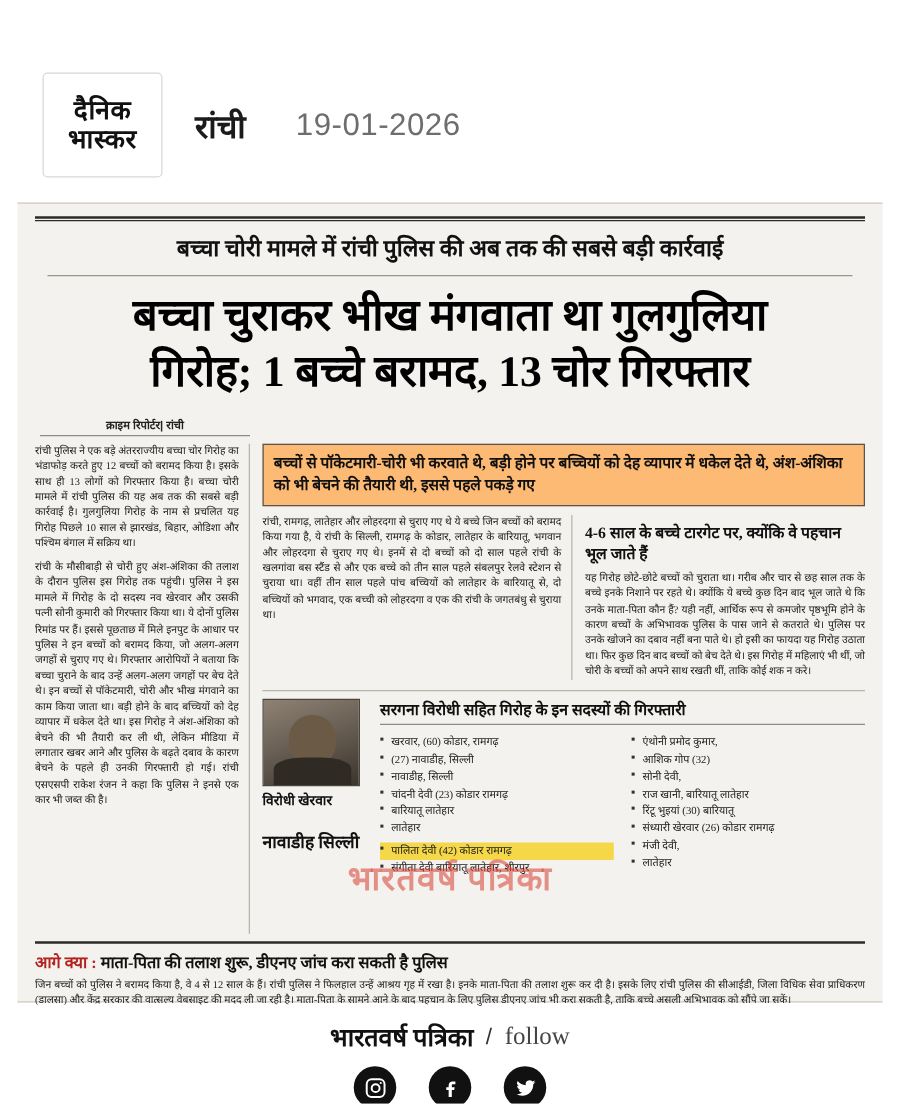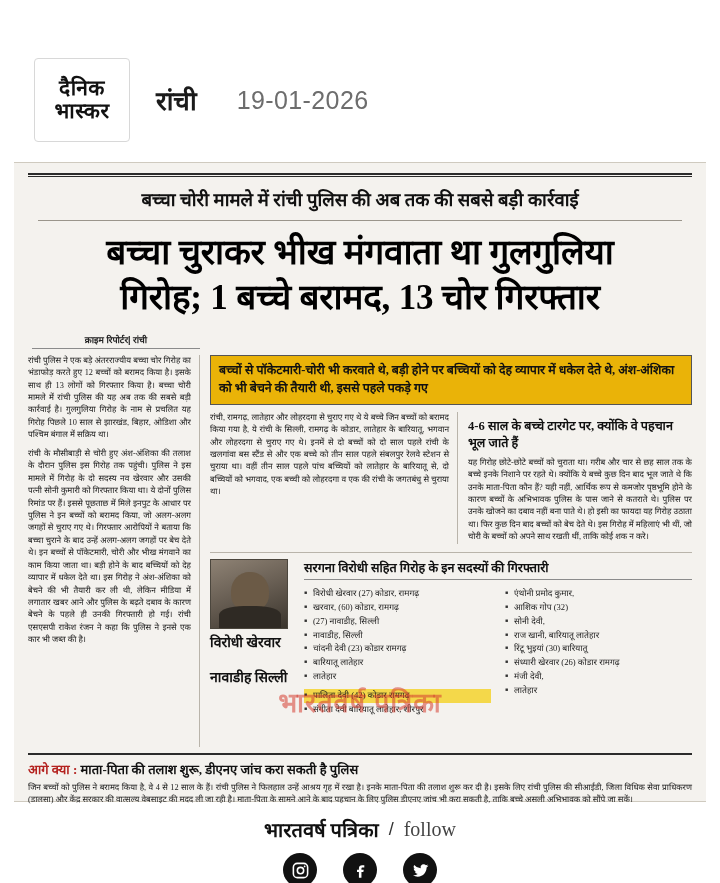--- a/index.html
+++ b/index.html
@@ -146,7 +146,7 @@
     line-height: 1.45;
     color: #111;
     text-align: left;
-    background: #eab308;
+    background: #fdba74;
   }
 
   .mid-row {

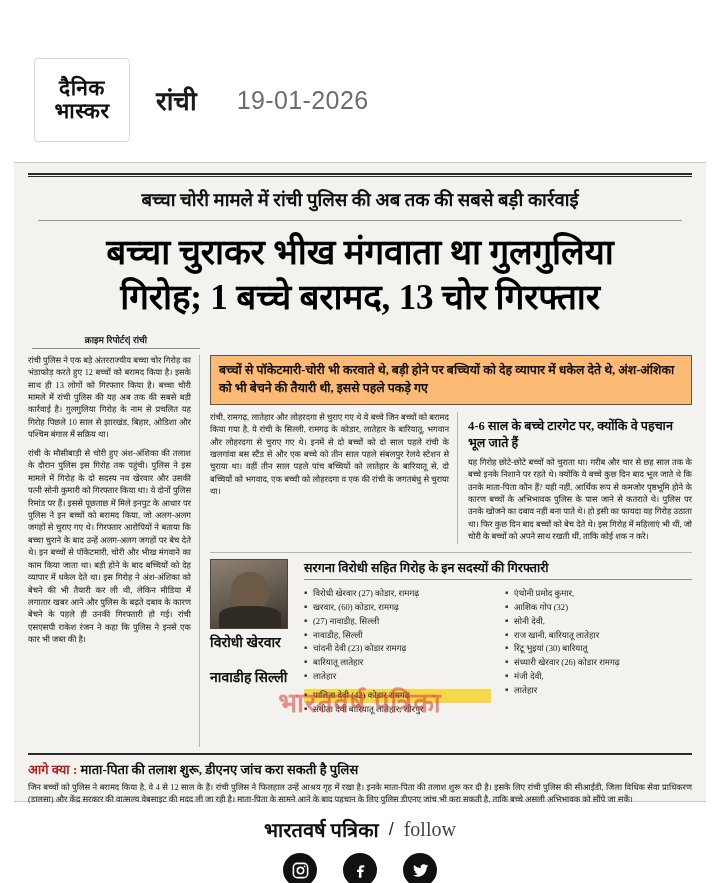--- a/index.html
+++ b/index.html
@@ -446,7 +446,6 @@
             <div class="arrest-title">सरगना विरोधी सहित गिरोह के इन सदस्यों की गिरफ्तारी</div>
             <div class="names">
               <ul>
-                <li>विरोधी खेरवार (27) कोडार, रामगढ़</li>
                 <li>खरवार, (60) कोडार, रामगढ़</li>
                 <li>(27) नावाडीह, सिल्ली</li>
                 <li>नावाडीह, सिल्ली</li>

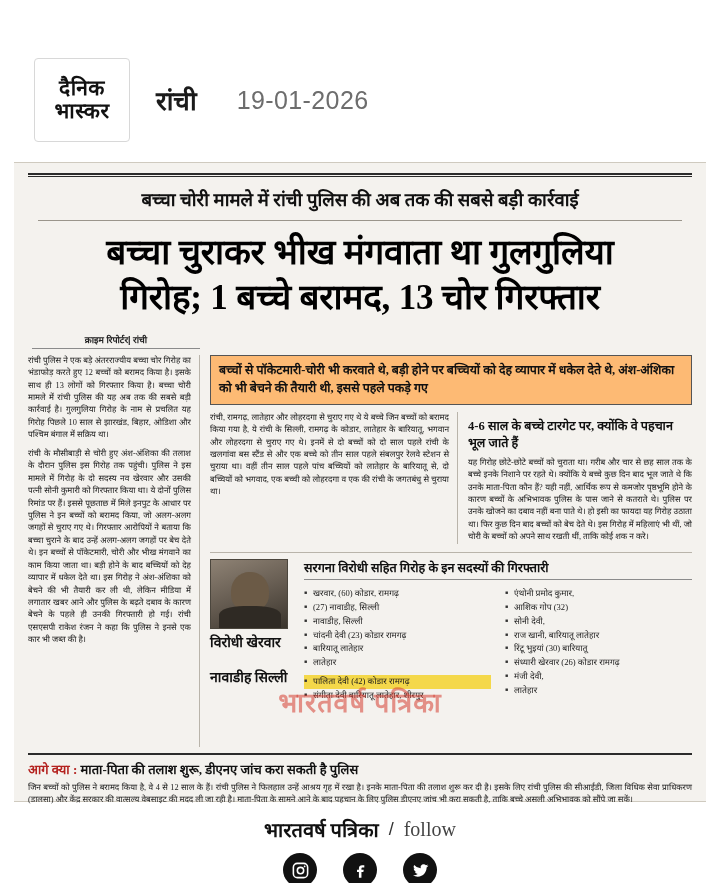--- a/index.html
+++ b/index.html
@@ -253,7 +253,7 @@
   }
   .mug-cap {
     font-family: "Liberation Serif", serif;
-    font-size: 14px;
+    font-size: 11px;
     font-weight: bold;
     color: #111;
     margin-top: 3px;

